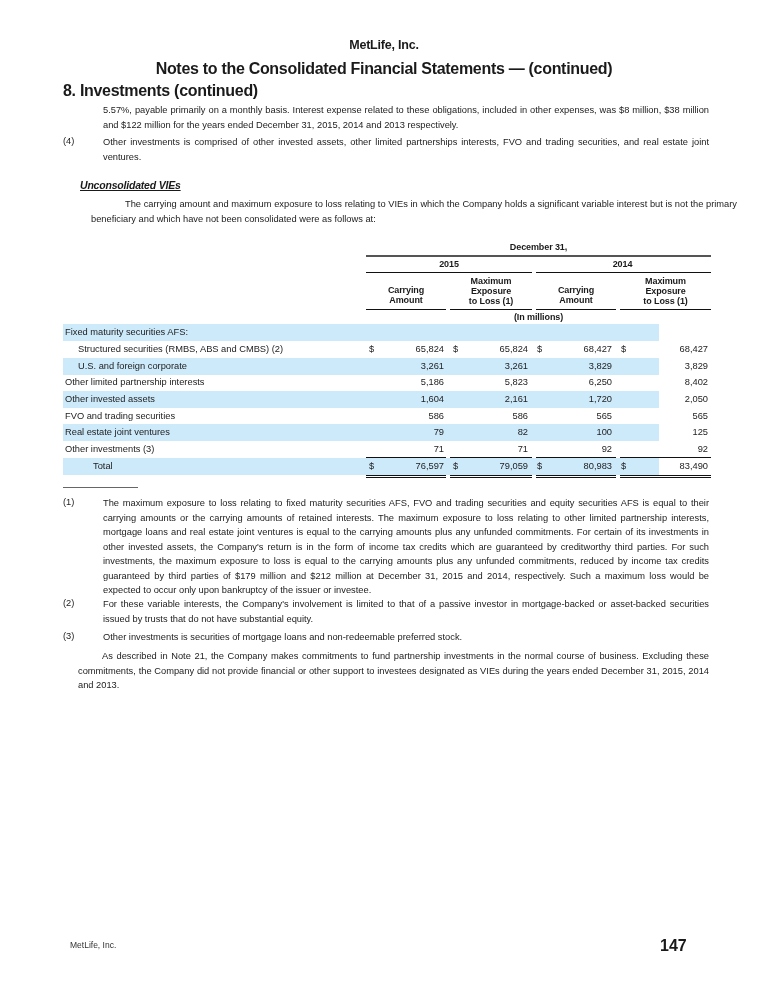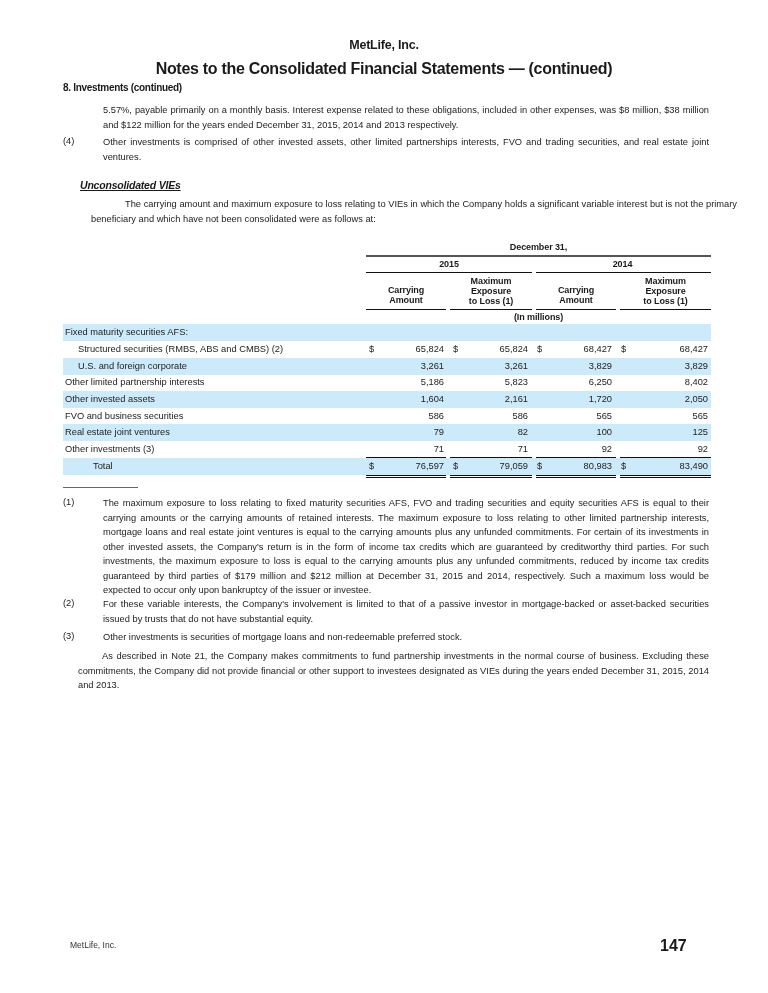--- a/index.html
+++ b/index.html
@@ -6,7 +6,7 @@
   body { width: 768px; height: 993px; position: relative; font-family: "Liberation Sans", sans-serif; color: #1a1a1a; overflow: hidden; }
   .hdr1 { position: absolute; top: 38px; left: 0; width: 768px; text-align: center; font-size: 12.5px; font-weight: bold; letter-spacing: -0.2px; }
   .hdr2 { position: absolute; top: 60px; left: 0; width: 768px; text-align: center; font-size: 16px; font-weight: bold; letter-spacing: -0.3px; }
-  .sect { position: absolute; top: 82px; left: 63px; font-size: 10px; font-weight: bold; letter-spacing: -0.3px; }
+  .sect { position: absolute; top: 82px; left: 63px; font-size: 16px; font-weight: bold; letter-spacing: -0.3px; }
   .p { position: absolute; font-size: 9.3px; line-height: 14.5px; text-align: justify; color: #222; }
   .fn-num { position: absolute; font-size: 9.3px; color: #222; }
   .subhead { position: absolute; top: 179px; left: 80px; font-size: 10.5px; font-weight: bold; font-style: italic; text-decoration: underline; letter-spacing: -0.2px; }

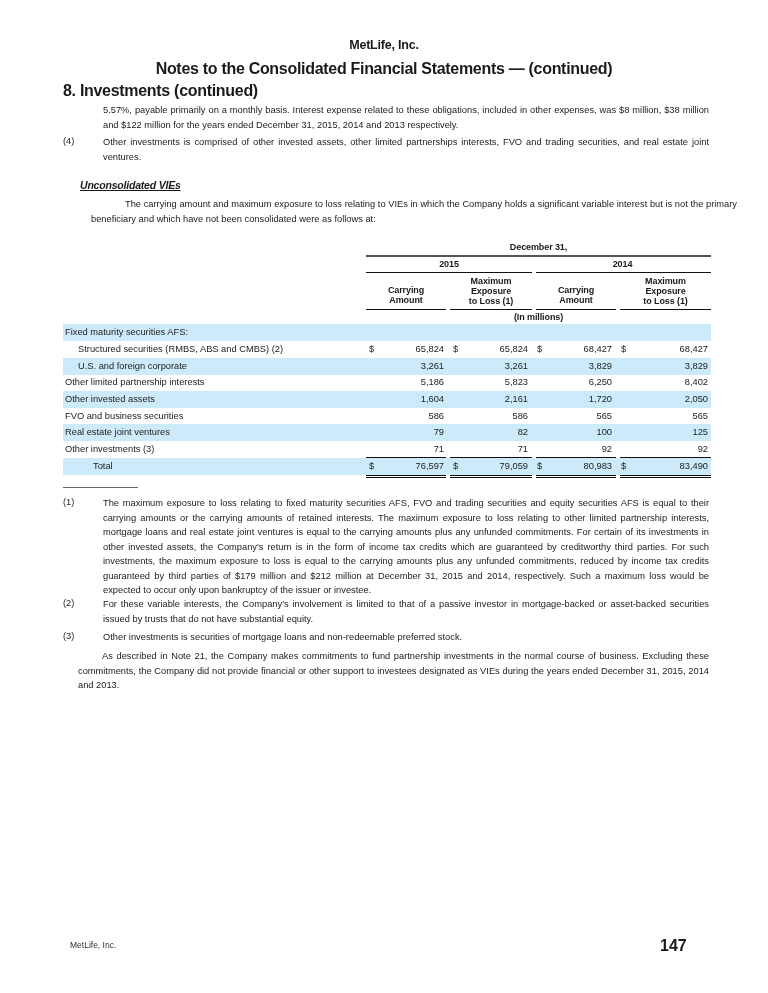--- a/index.html
+++ b/index.html
@@ -12,7 +12,7 @@
   .subhead { position: absolute; top: 179px; left: 80px; font-size: 10.5px; font-weight: bold; font-style: italic; text-decoration: underline; letter-spacing: -0.2px; }
   .th { position: absolute; font-size: 9px; font-weight: bold; text-align: center; line-height: 10px; letter-spacing: -0.1px; }
   .rule { position: absolute; background: #111; }
-  .row { position: absolute; left: 63px; width: 648px; height: 17px; font-size: 9.3px; color: #222; }
+  .row { position: absolute; left: 63px; width: 596px; height: 17px; font-size: 9.3px; color: #222; }
   .row.blue { background: #cdeafa; }
   .row .lbl { position: absolute; top: 3px; white-space: nowrap; }
   .row .cur { position: absolute; top: 3px; }

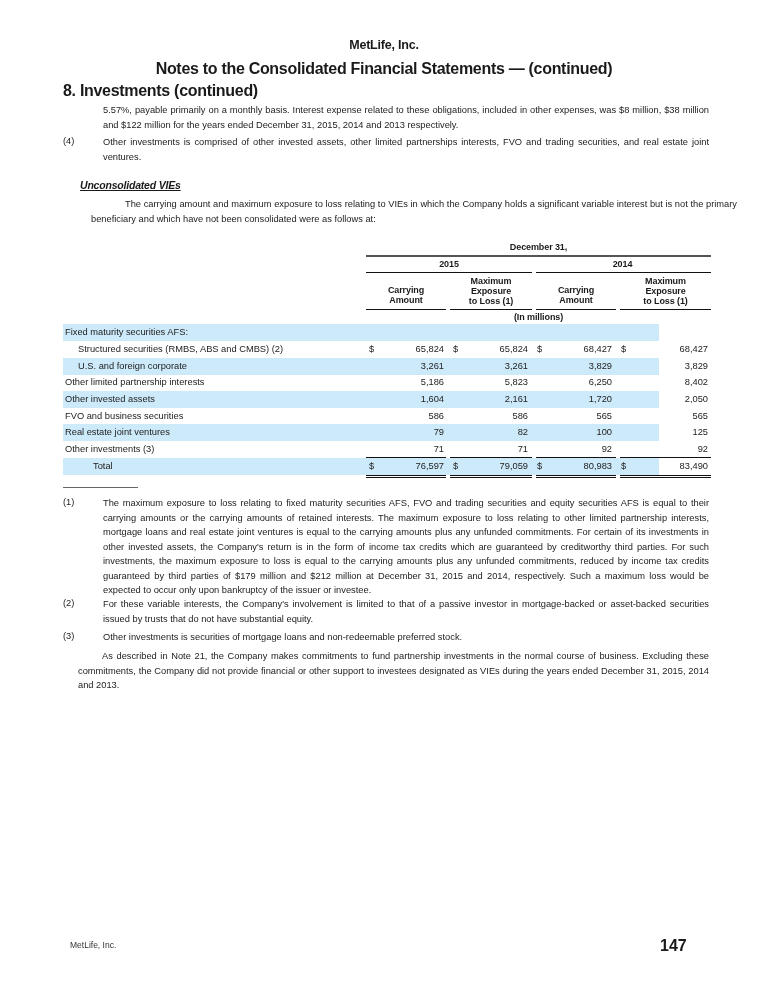--- a/index.html
+++ b/index.html
@@ -107,7 +107,7 @@
 </div>
 
 <div class="row" style="top:408px;">
-  <span class="lbl" style="left:2px;">FVO and business securities</span>
+  <span class="lbl" style="left:2px;">FVO and trading securities</span>
   <span class="val" style="left:321px;">586</span>
   <span class="val" style="left:405px;">586</span>
   <span class="val" style="left:489px;">565</span>

